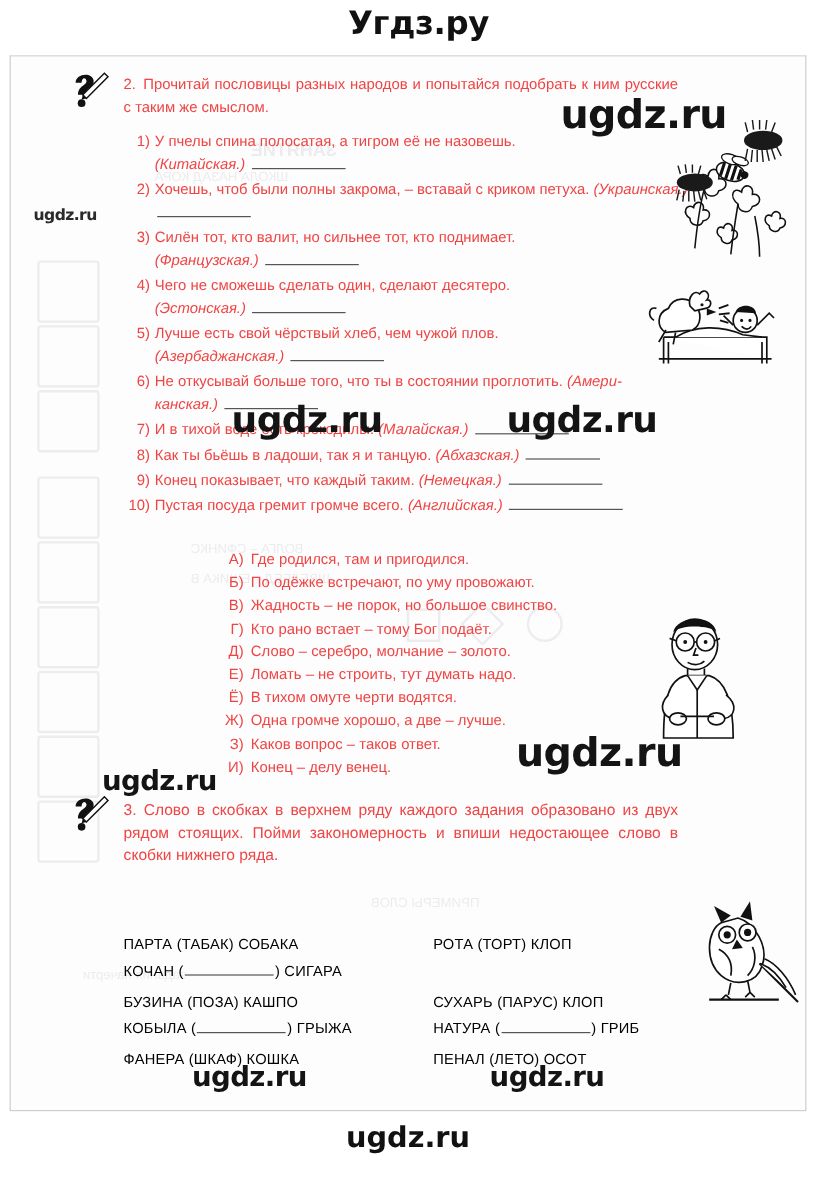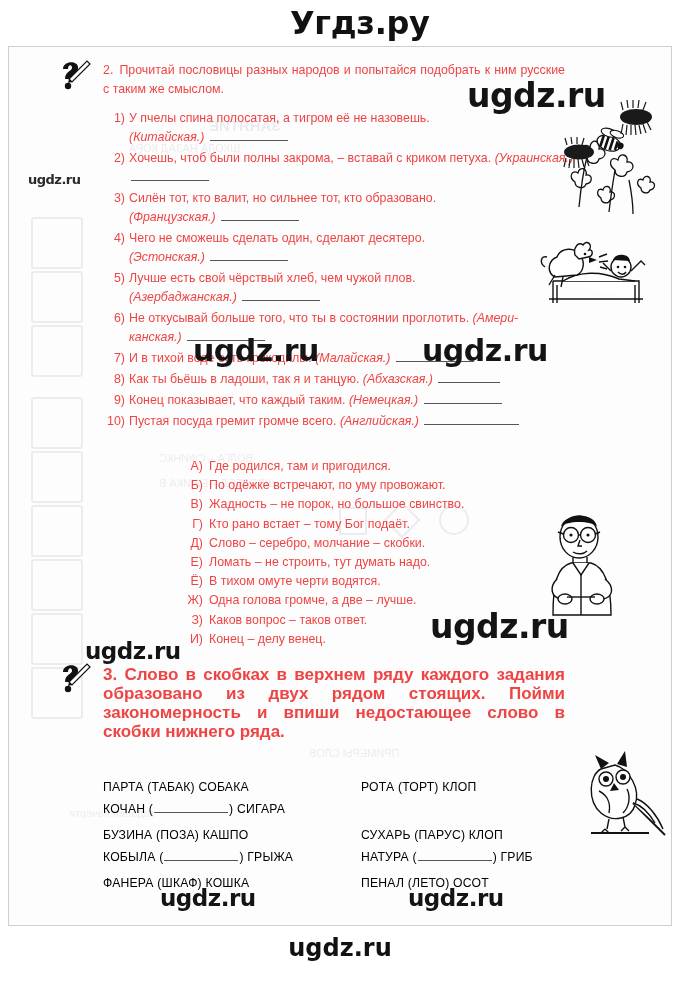--- a/index.html
+++ b/index.html
@@ -28,7 +28,7 @@
   .site-logo {
     position: absolute;
     top: 4px; left: 290px;
-    font-size: 32px;
+    font-size: 27px;
     font-weight: bold;
     color: #111111;
     letter-spacing: -0.3px;

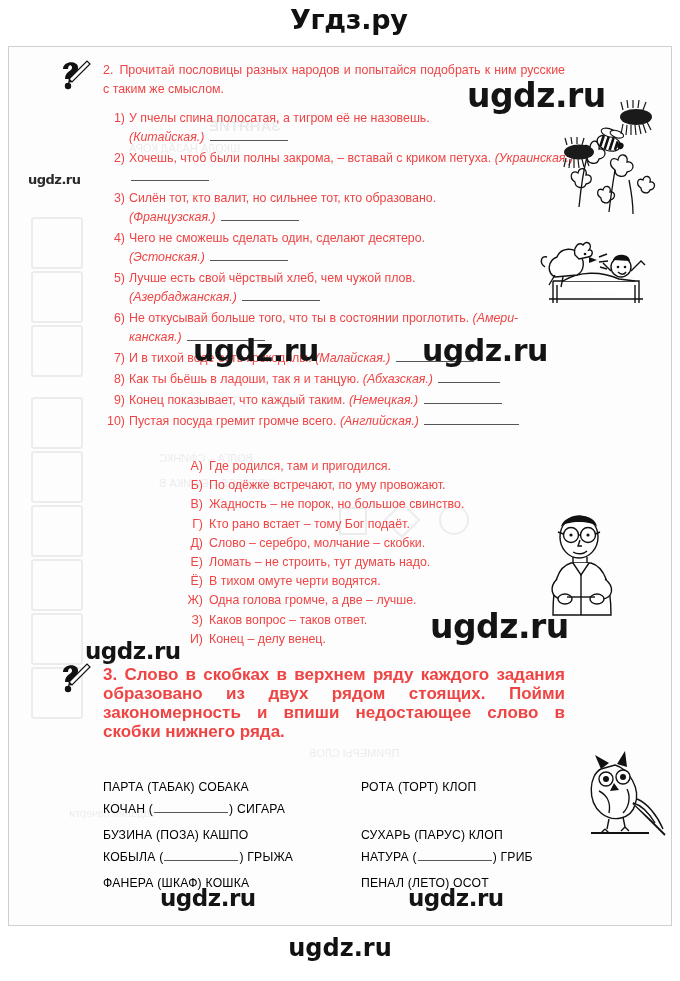--- a/index.html
+++ b/index.html
@@ -274,7 +274,7 @@
 
           <li>
             <span class="num">3)</span>
-            <span>Силён тот, кто валит, но сильнее тот, кто образовано.</span><br>
+            <span>Силён тот, кто валит, но сильнее тот, кто поднимает.</span><br>
             <span class="nat">(Французская.)</span>
             <span class="blank"></span>
           </li>

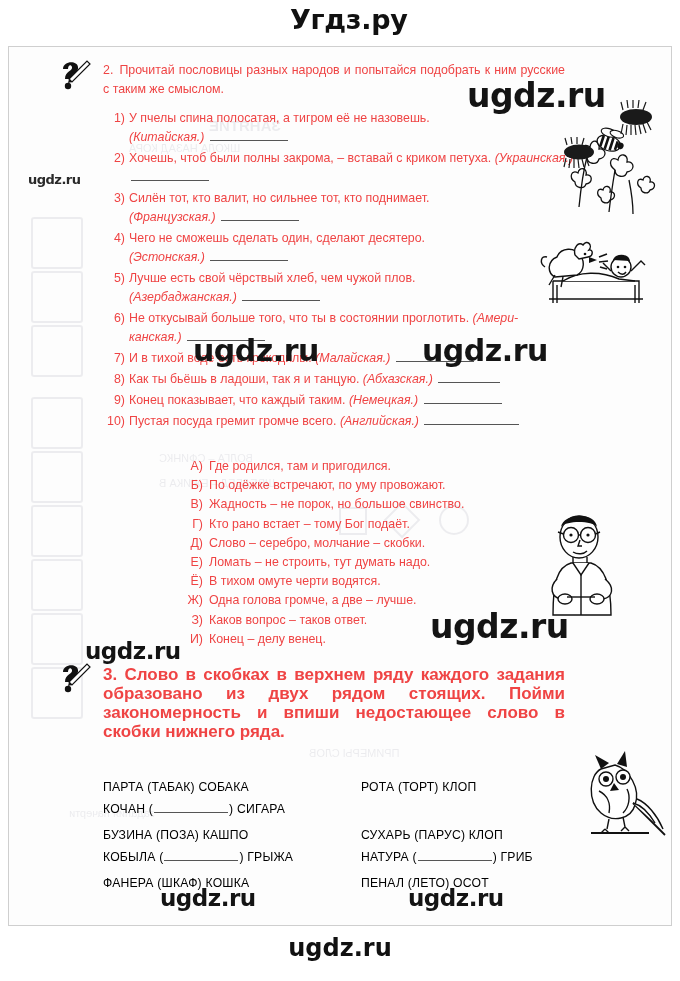--- a/index.html
+++ b/index.html
@@ -351,7 +351,7 @@
           </li>
           <li>
             <span class="let">Д)</span>
-            <span>Слово – серебро, молчание – скобки.</span>
+            <span>Слово – серебро, молчание – золото.</span>
           </li>
           <li>
             <span class="let">Е)</span>

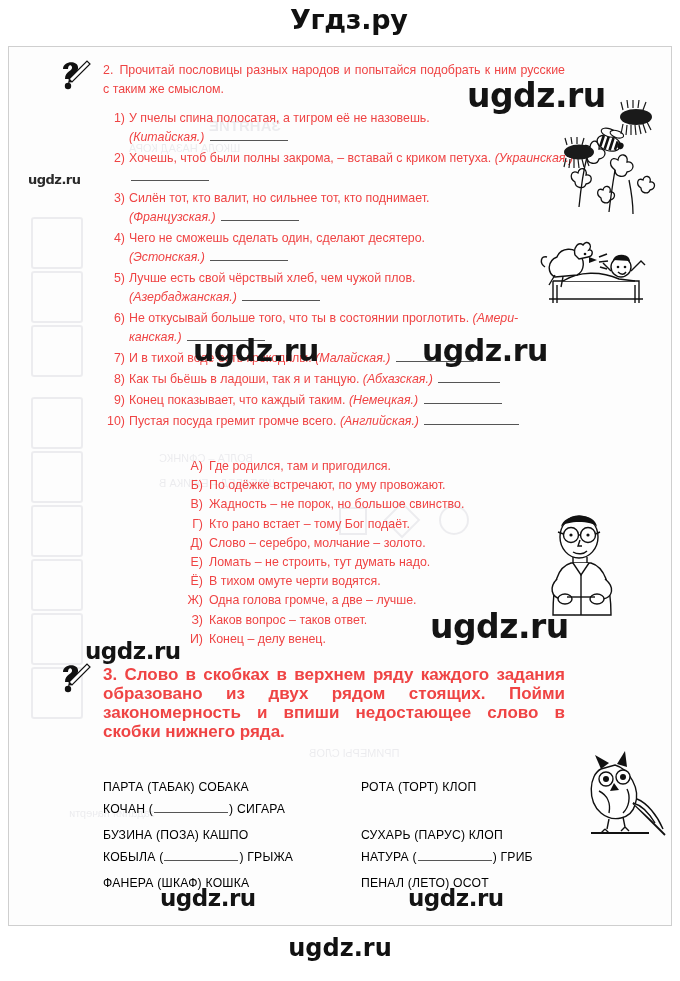--- a/index.html
+++ b/index.html
@@ -363,7 +363,7 @@
           </li>
           <li>
             <span class="let">Ж)</span>
-            <span>Одна голова громче, а две – лучше.</span>
+            <span>Одна громче хорошо, а две – лучше.</span>
           </li>
           <li>
             <span class="let">З)</span>

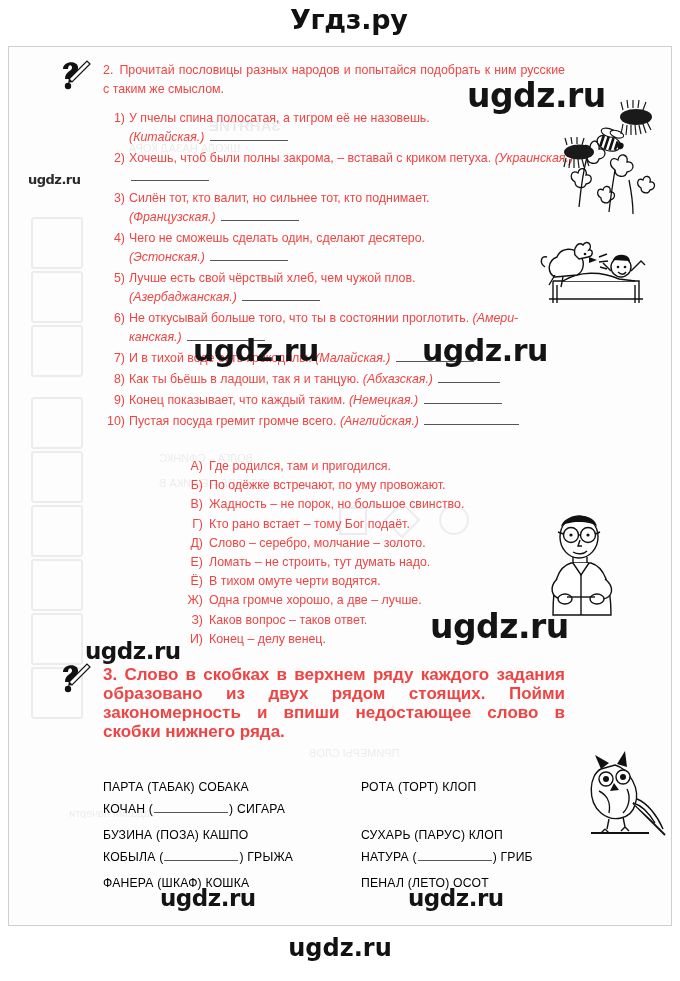--- a/index.html
+++ b/index.html
@@ -149,9 +149,8 @@
   .intro3 {
     width: 462px;
     text-align: justify;
-    font-size: 17px;
+    font-size: 13px;
     line-height: 19px;
-    font-weight: bold;
   }
 
   

